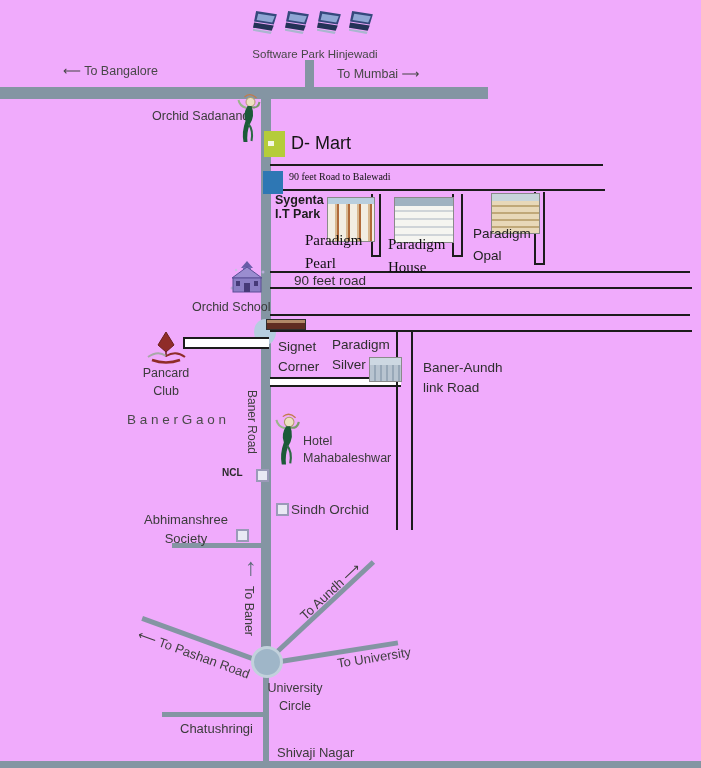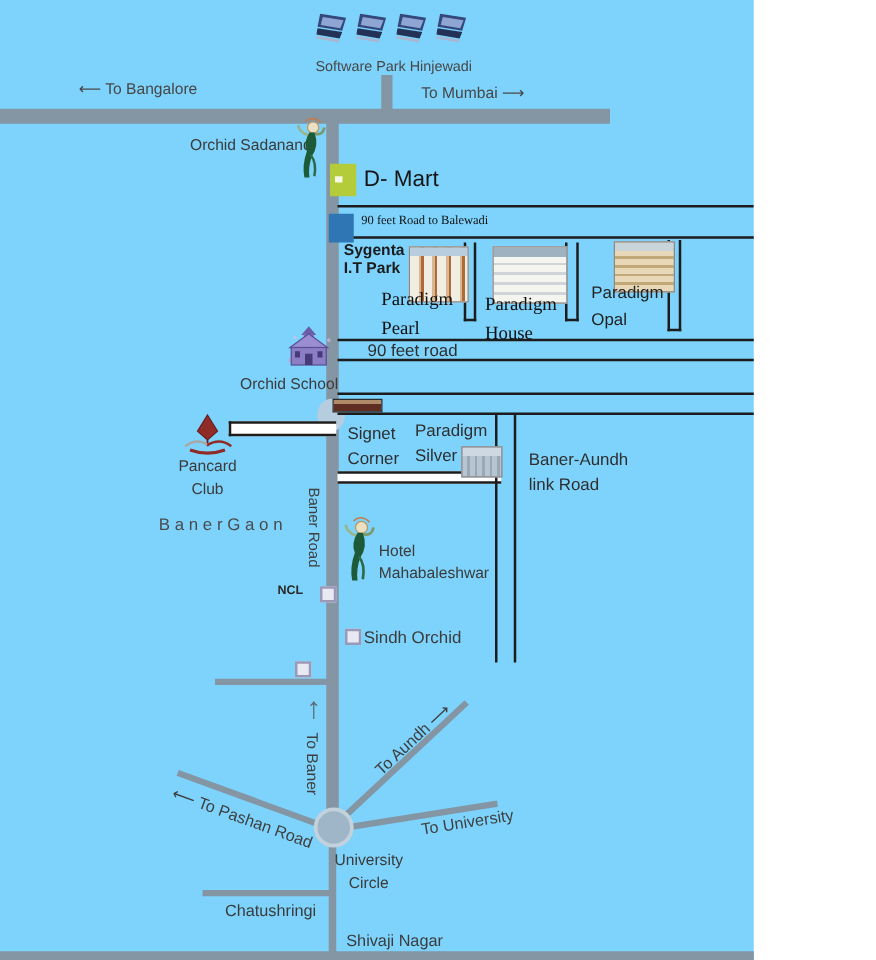--- a/index.html
+++ b/index.html
@@ -3,7 +3,7 @@
 <meta charset="utf-8">
 <style>
   html,body{margin:0;padding:0;background:#fff;}
-  .canvas{position:relative;width:603px;height:768px;background:#7dd3fc;overflow:hidden;
+  .canvas{position:relative;width:701px;height:768px;background:#f0abfc;overflow:hidden;
           font-family:"Liberation Sans",sans-serif;color:#3b3b3b;}
   .abs{position:absolute;}
   .road{position:absolute;background:#8495a3;z-index:1;}

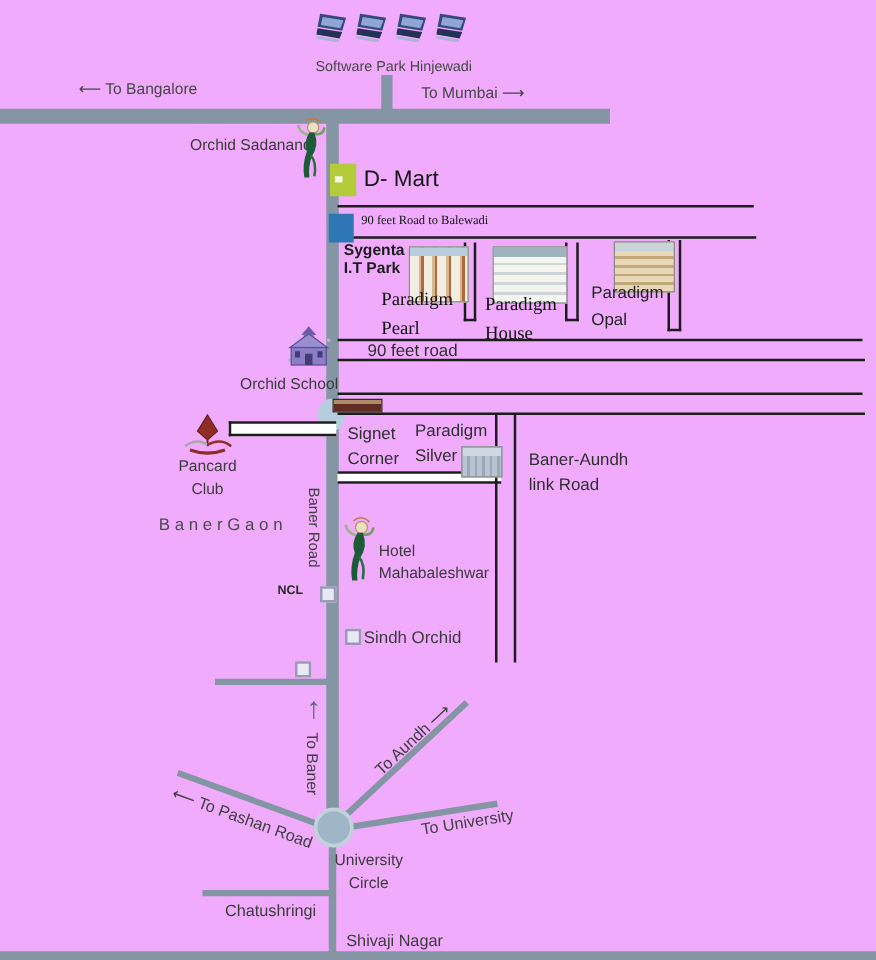--- a/index.html
+++ b/index.html
@@ -170,6 +170,8 @@
   <div class="sq-icon" style="left:256px;top:469px;"></div>
   <div class="sq-icon" style="left:276px;top:503px;"></div>
   <div class="label" style="left:291px;top:501px;font-size:13.5px;">Sindh Orchid</div>
+  <div class="label" style="left:136px;top:511px;width:100px;text-align:center;font-size:13px;line-height:1.45;">Abhimanshree
+Society</div>
   <div class="sq-icon" style="left:236px;top:529px;"></div>
 
   <div class="label" style="left:245px;top:551px;font-size:24px;color:#5a6a76;z-index:5;">↑</div>

